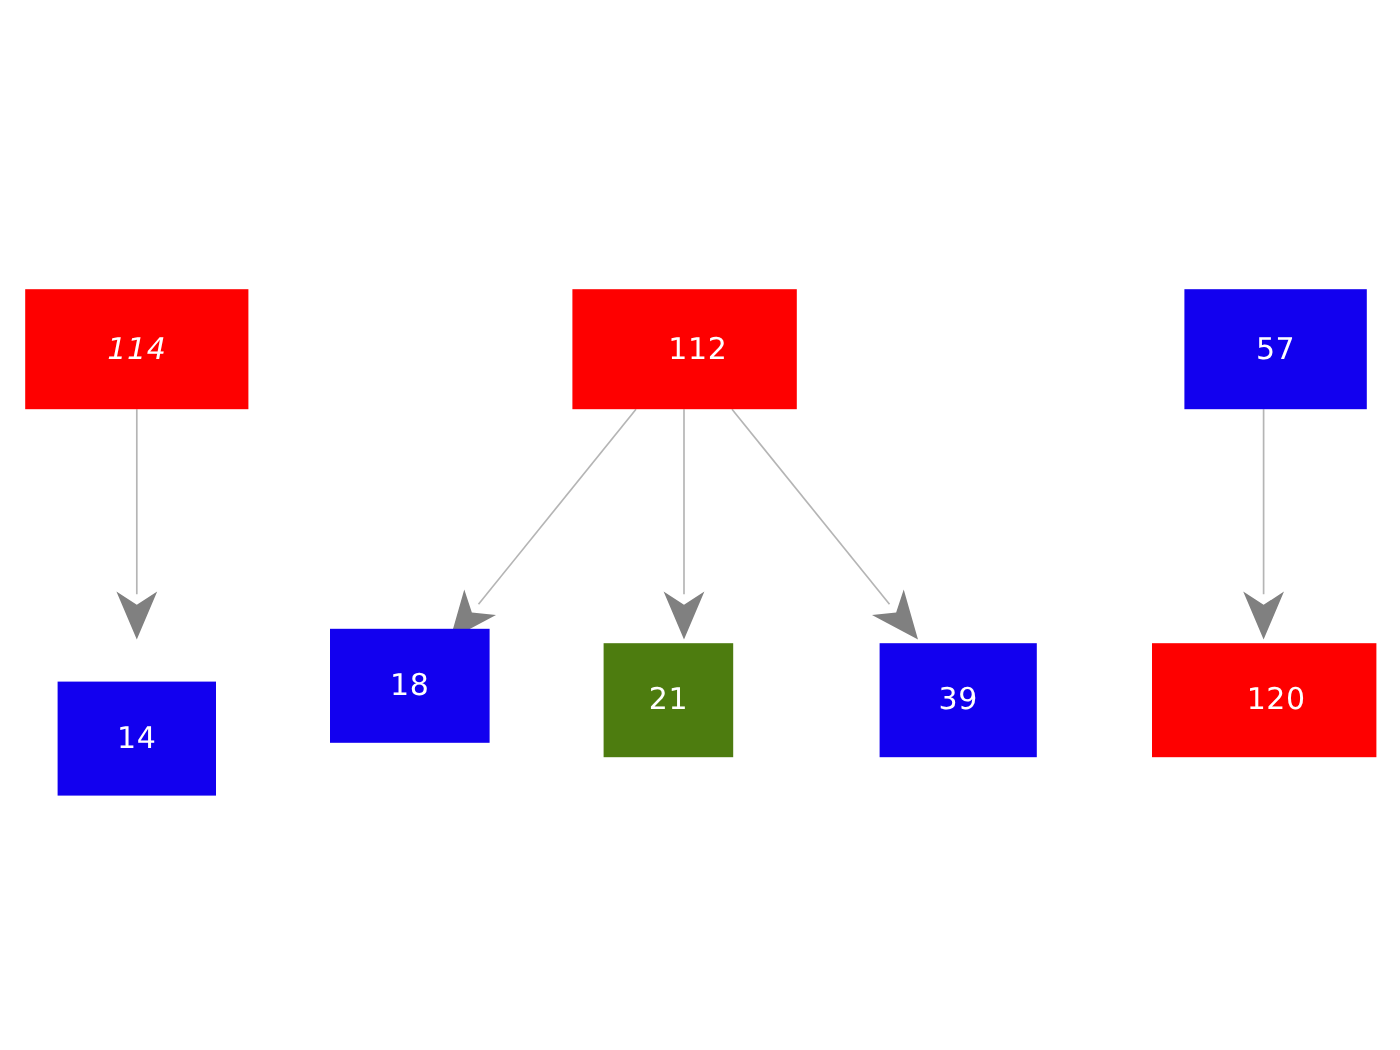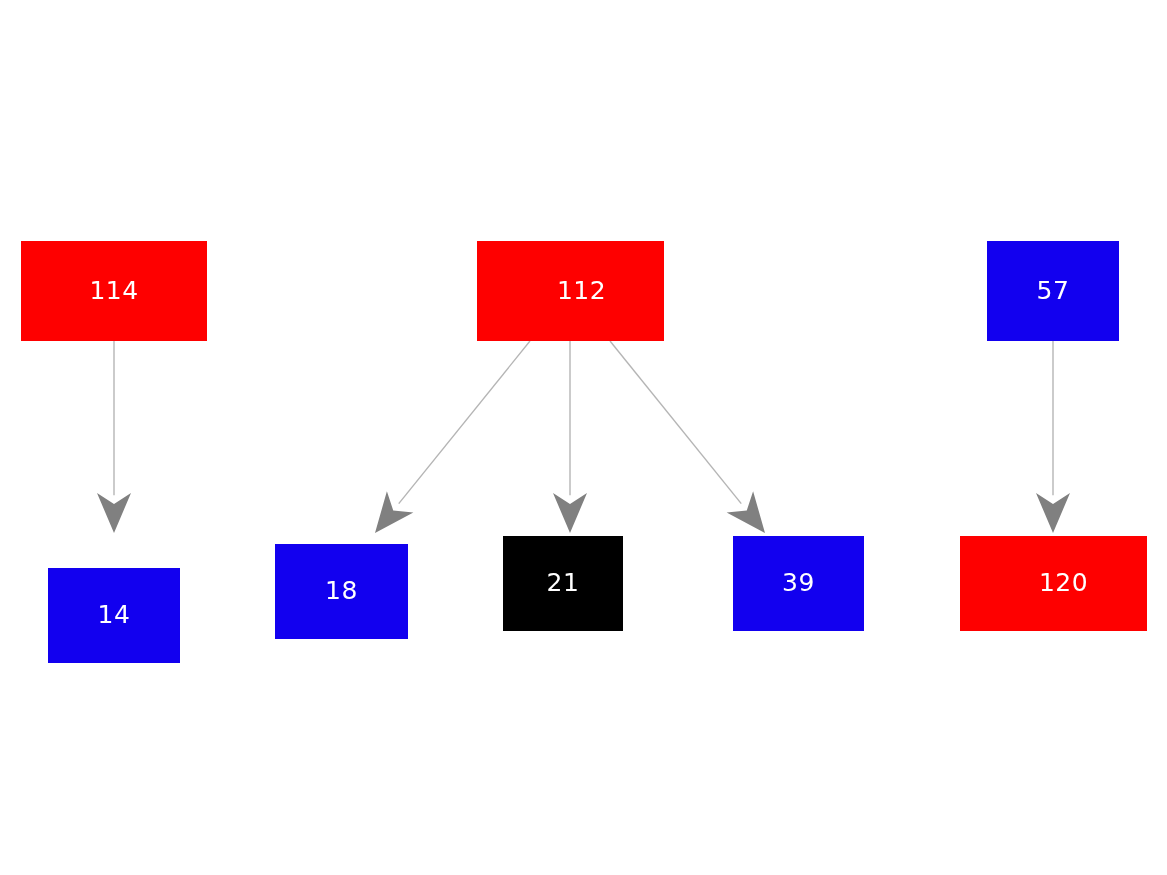--- a/index.html
+++ b/index.html
@@ -70,7 +70,7 @@
     </svg>
 
   <div id="node-layer">
-      <div class="node" style="left: 21px; top: 241px; width: 186px; height: 100px; background: rgb(254, 0, 0);">
+      <div class="node" style="left: 21px; top: 241px; width: 186px; height: 100px; background: rgb(254, 0, 0); font-style: italic;">
         <span class="node-label">114</span>
       </div>
       <div class="node" style="left: 477px; top: 241px; width: 187px; height: 100px; background: rgb(254, 0, 0); padding-left: 22px;">

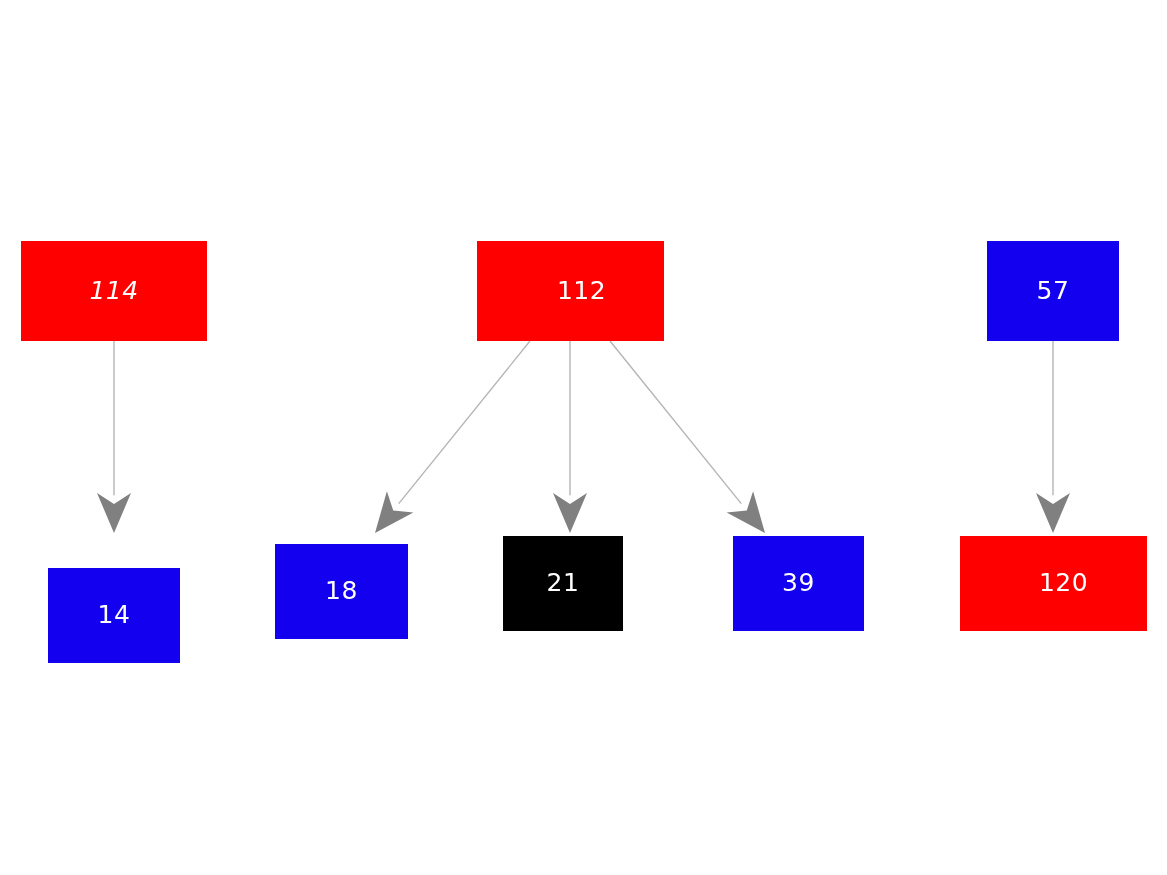--- a/index.html
+++ b/index.html
@@ -76,7 +76,7 @@
       <div class="node" style="left: 477px; top: 241px; width: 187px; height: 100px; background: rgb(254, 0, 0); padding-left: 22px;">
         <span class="node-label">112</span>
       </div>
-      <div class="node" style="left: 987px; top: 241px; width: 132px; height: 100px; background: rgb(18, 0, 239);">
+      <div class="node" style="left: 987px; top: 241px; width: 152px; height: 100px; background: rgb(18, 0, 239);">
         <span class="node-label">57</span>
       </div>
       <div class="node" style="left: 48px; top: 536px; width: 132px; height: 95px; background: rgb(18, 0, 239); margin-top: 32px;">

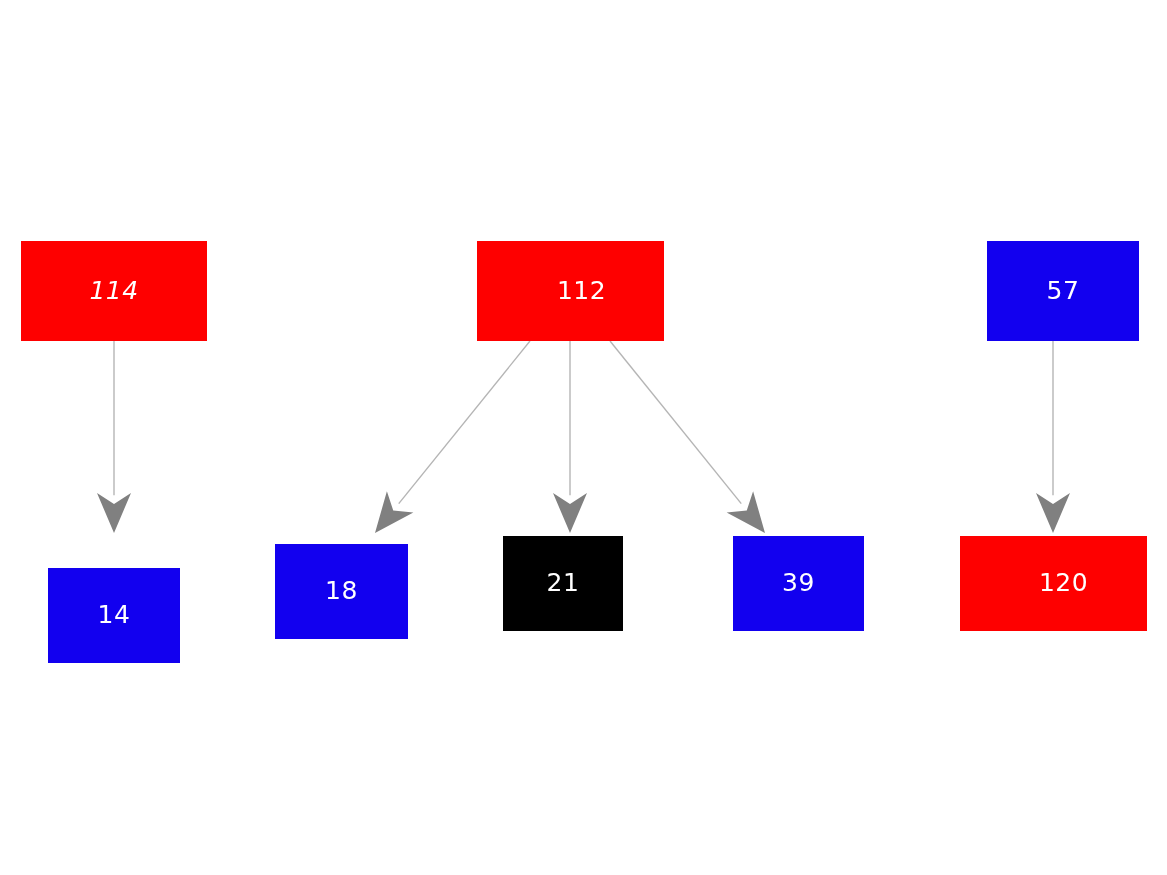--- a/index.html
+++ b/index.html
@@ -82,7 +82,7 @@
       <div class="node" style="left: 48px; top: 536px; width: 132px; height: 95px; background: rgb(18, 0, 239); margin-top: 32px;">
         <span class="node-label">14</span>
       </div>
-      <div class="node" style="left: 275px; top: 544px; width: 133px; height: 95px; background: rgb(18, 0, 239);">
+      <div class="node" style="left: 275px; top: 524px; width: 133px; height: 95px; background: rgb(18, 0, 239);">
         <span class="node-label">18</span>
       </div>
       <div class="node" style="left: 503px; top: 536px; width: 120px; height: 95px; background: #000000;">

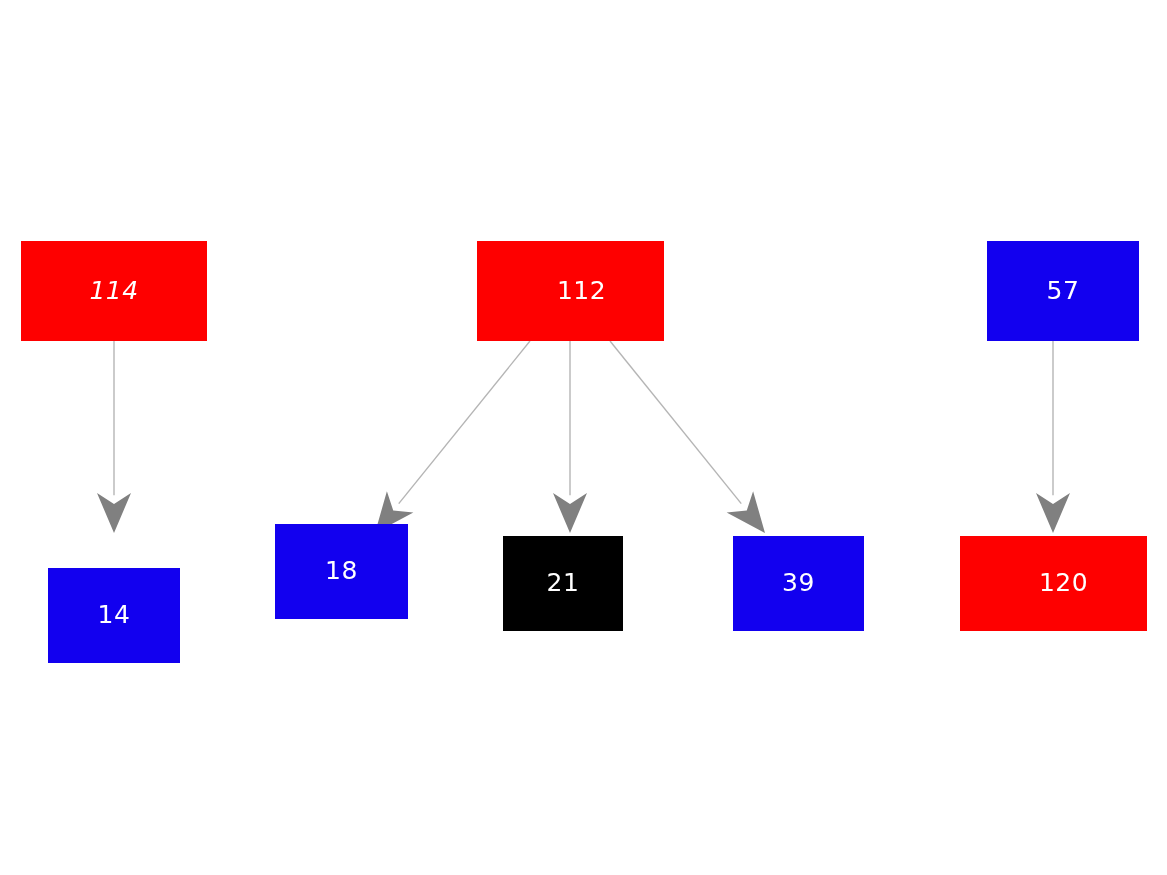--- a/index.html
+++ b/index.html
@@ -85,7 +85,7 @@
       <div class="node" style="left: 275px; top: 524px; width: 133px; height: 95px; background: rgb(18, 0, 239);">
         <span class="node-label">18</span>
       </div>
-      <div class="node" style="left: 503px; top: 536px; width: 120px; height: 95px; background: #000000;">
+      <div class="node" style="left: 503px; top: 536px; width: 108px; height: 95px; background: #4d7c0f;">
         <span class="node-label">21</span>
       </div>
       <div class="node" style="left: 733px; top: 536px; width: 131px; height: 95px; background: rgb(18, 0, 239);">

